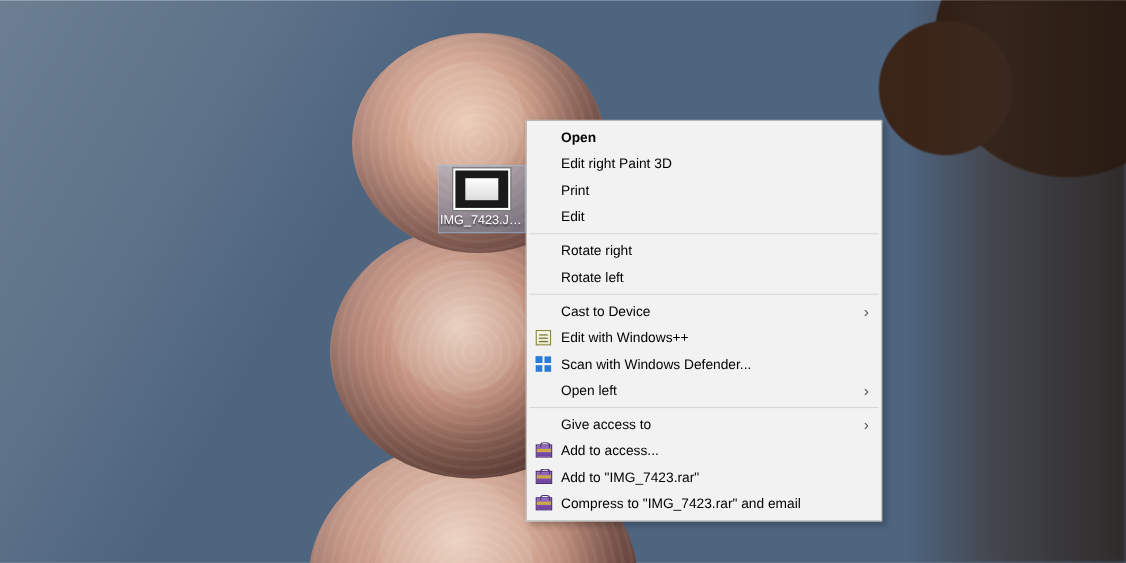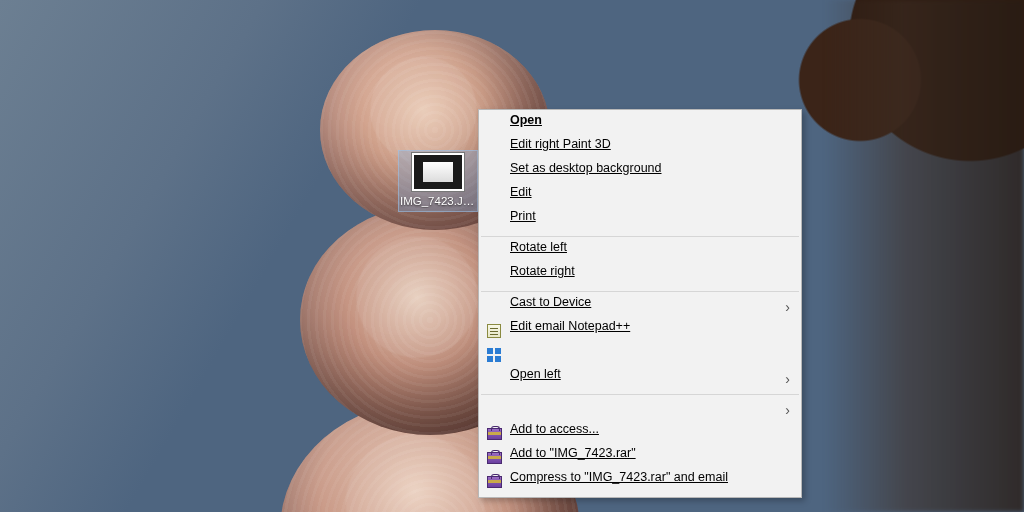--- a/index.html
+++ b/index.html
@@ -109,10 +109,10 @@
   .menu-item {
     height: 24px;
     display: flex;
+    align-items: center;
     padding: 0 28px 0 30px;
     position: relative;
     cursor: default;
-    text-decoration: underline;
   }
   .menu-item.default { font-weight: 600; }
   .menu-item .label { flex: 1; white-space: nowrap; overflow: hidden; text-overflow: ellipsis; }

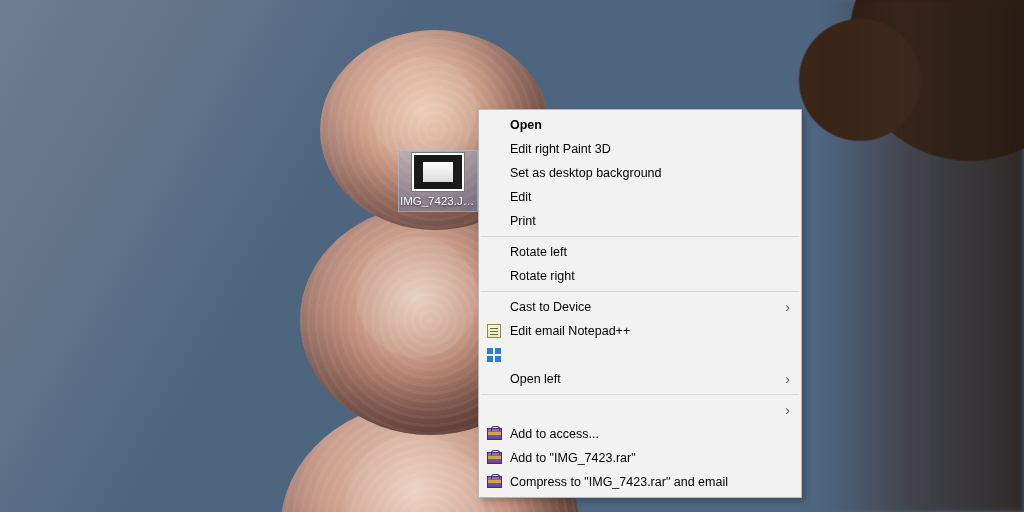--- a/index.html
+++ b/index.html
@@ -214,9 +214,6 @@
       <span class="label">Edit right Paint 3D</span>
     </div>
     <div class="menu-item">
-      <span class="label">Set as desktop background</span>
-    </div>
-    <div class="menu-item">
       <span class="label">Edit</span>
     </div>
     <div class="menu-item">

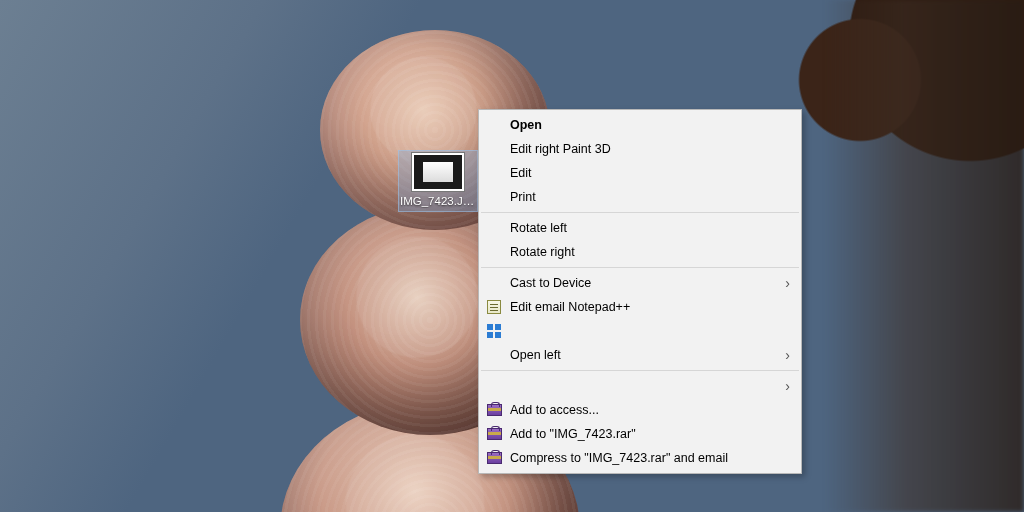--- a/index.html
+++ b/index.html
@@ -214,10 +214,10 @@
       <span class="label">Edit right Paint 3D</span>
     </div>
     <div class="menu-item">
+      <span class="label">Print</span>
+    </div>
+    <div class="menu-item">
       <span class="label">Edit</span>
-    </div>
-    <div class="menu-item">
-      <span class="label">Print</span>
     </div>
     <div class="separator"></div>
     <div class="menu-item">

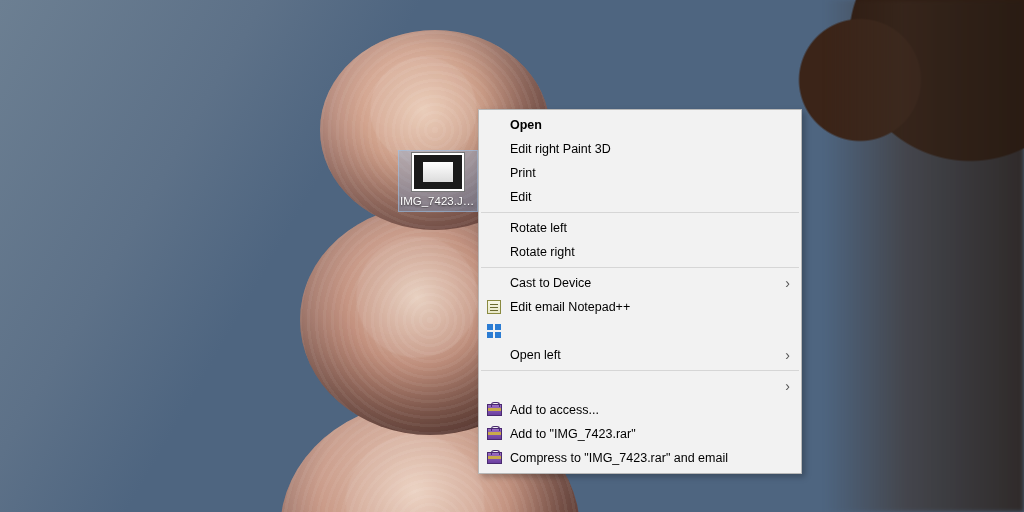--- a/index.html
+++ b/index.html
@@ -221,10 +221,10 @@
     </div>
     <div class="separator"></div>
     <div class="menu-item">
+      <span class="label">Rotate right</span>
+    </div>
+    <div class="menu-item">
       <span class="label">Rotate left</span>
-    </div>
-    <div class="menu-item">
-      <span class="label">Rotate right</span>
     </div>
     <div class="separator"></div>
     <div class="menu-item">

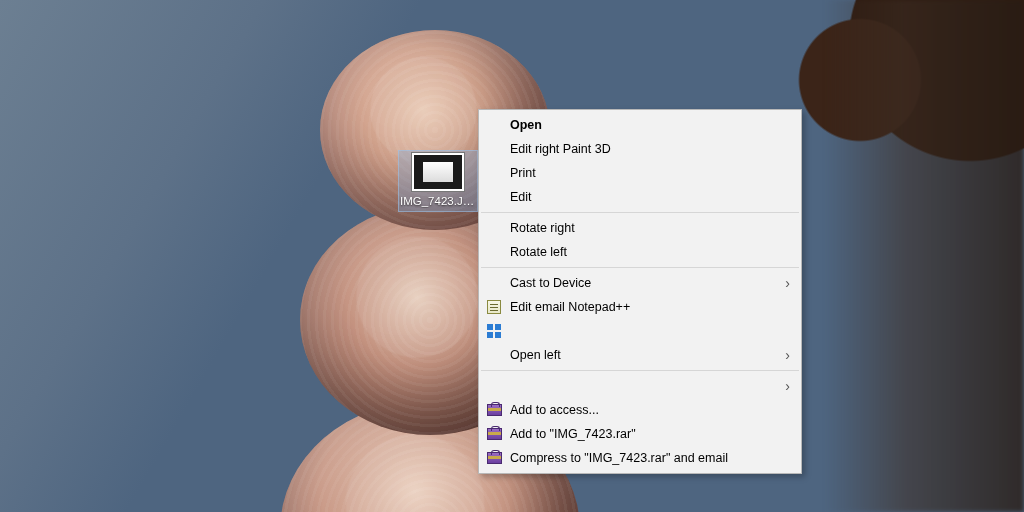--- a/index.html
+++ b/index.html
@@ -235,7 +235,7 @@
       <span class="app-icon">
         <span class="ico-notepadpp"></span>
       </span>
-      <span class="label">Edit email Notepad++</span>
+      <span class="label">Edit with Windows++</span>
     </div>
     <div class="menu-item">
       <span class="app-icon">

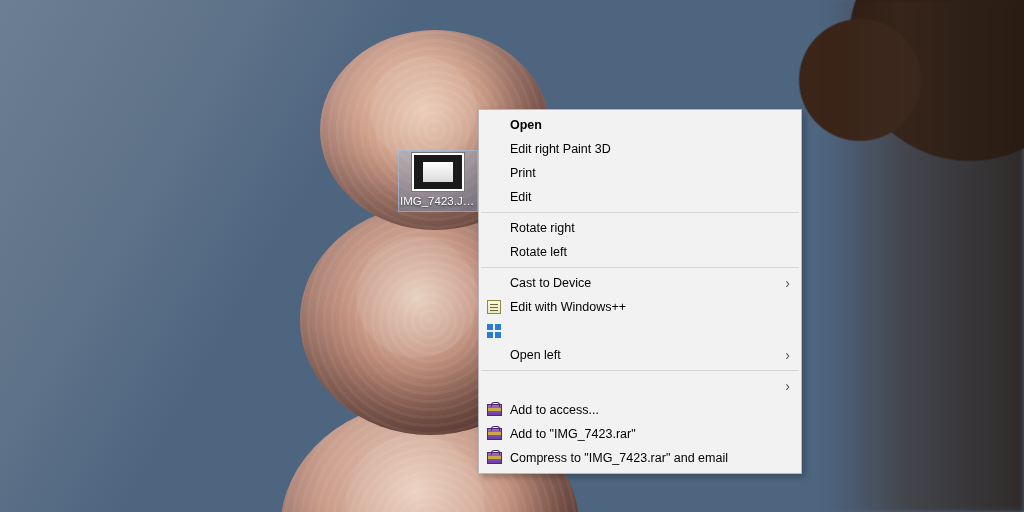--- a/index.html
+++ b/index.html
@@ -241,6 +241,7 @@
       <span class="app-icon">
         <span class="ico-defender"></span>
       </span>
+      <span class="label">Scan with Windows Defender...</span>
     </div>
     <div class="menu-item">
       <span class="label">Open left</span>

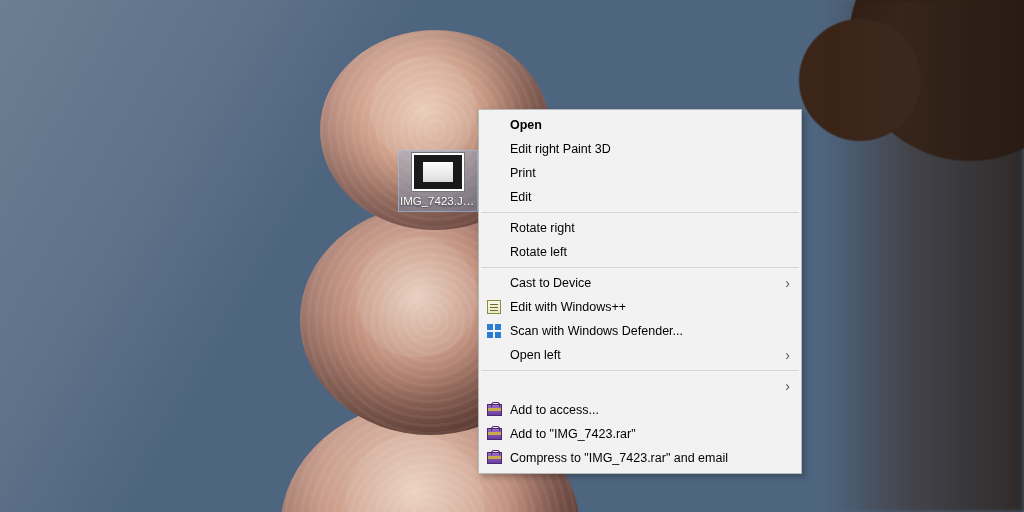--- a/index.html
+++ b/index.html
@@ -249,6 +249,7 @@
     </div>
     <div class="separator"></div>
     <div class="menu-item">
+      <span class="label">Give access to</span>
       <span class="arrow">›</span>
     </div>
     <div class="menu-item">

